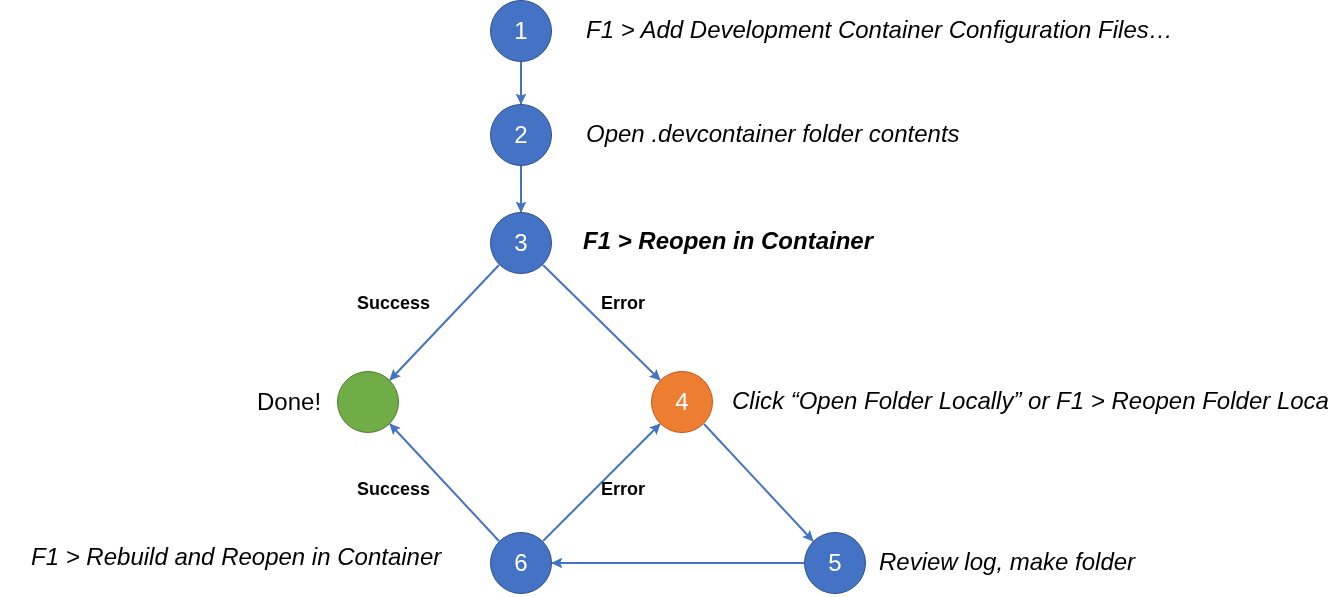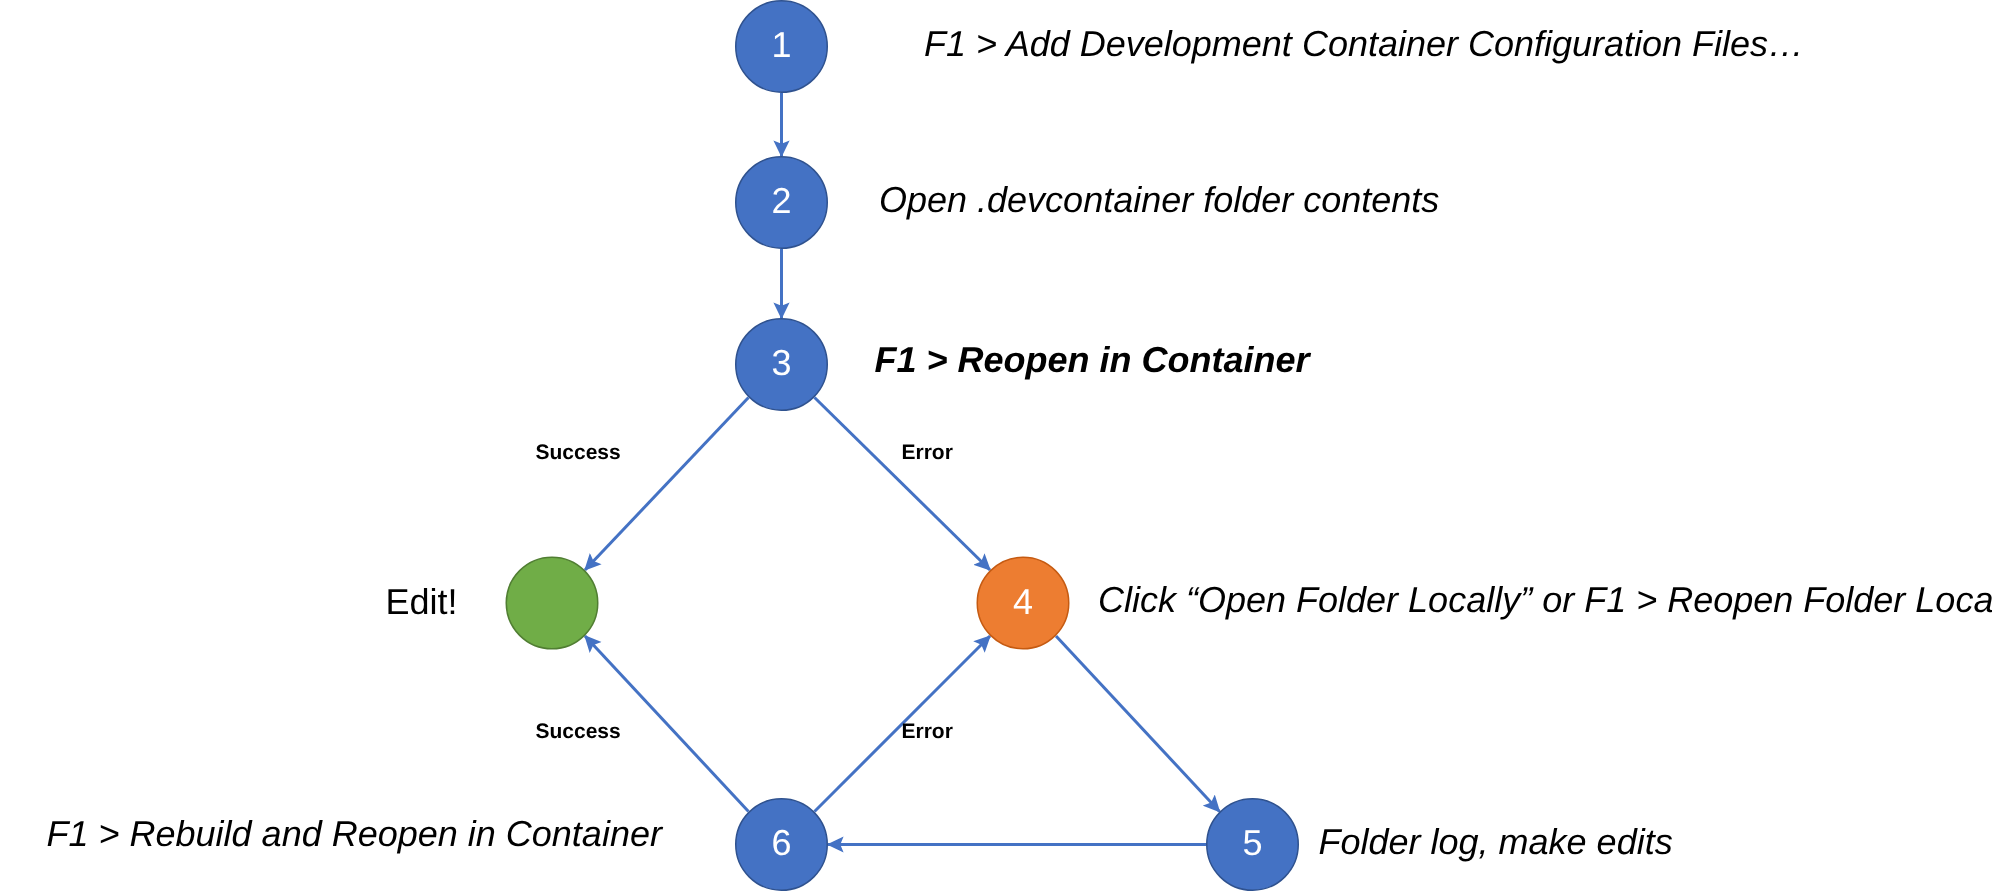--- a/index.html
+++ b/index.html
@@ -133,7 +133,7 @@
     </div>
 
   <div id="captions-group">
-      <div class="caption" style="left: 586px; top: 17px; margin-left: 30px;">F1 &gt; Add Development Container Configuration Files…</div>
+      <div class="caption" style="left: 586px; top: 17px;">F1 &gt; Add Development Container Configuration Files…</div>
       <div class="caption" style="left: 586px; top: 121px;">Open .devcontainer folder contents</div>
       <div class="caption" style="left: 583px; top: 228px; font-weight: bold;">F1 &gt; Reopen in Container</div>
       <div class="caption" style="left: 732px; top: 388px;">Click “Open Folder Locally” or F1 &gt; Reopen Folder Locally</div>

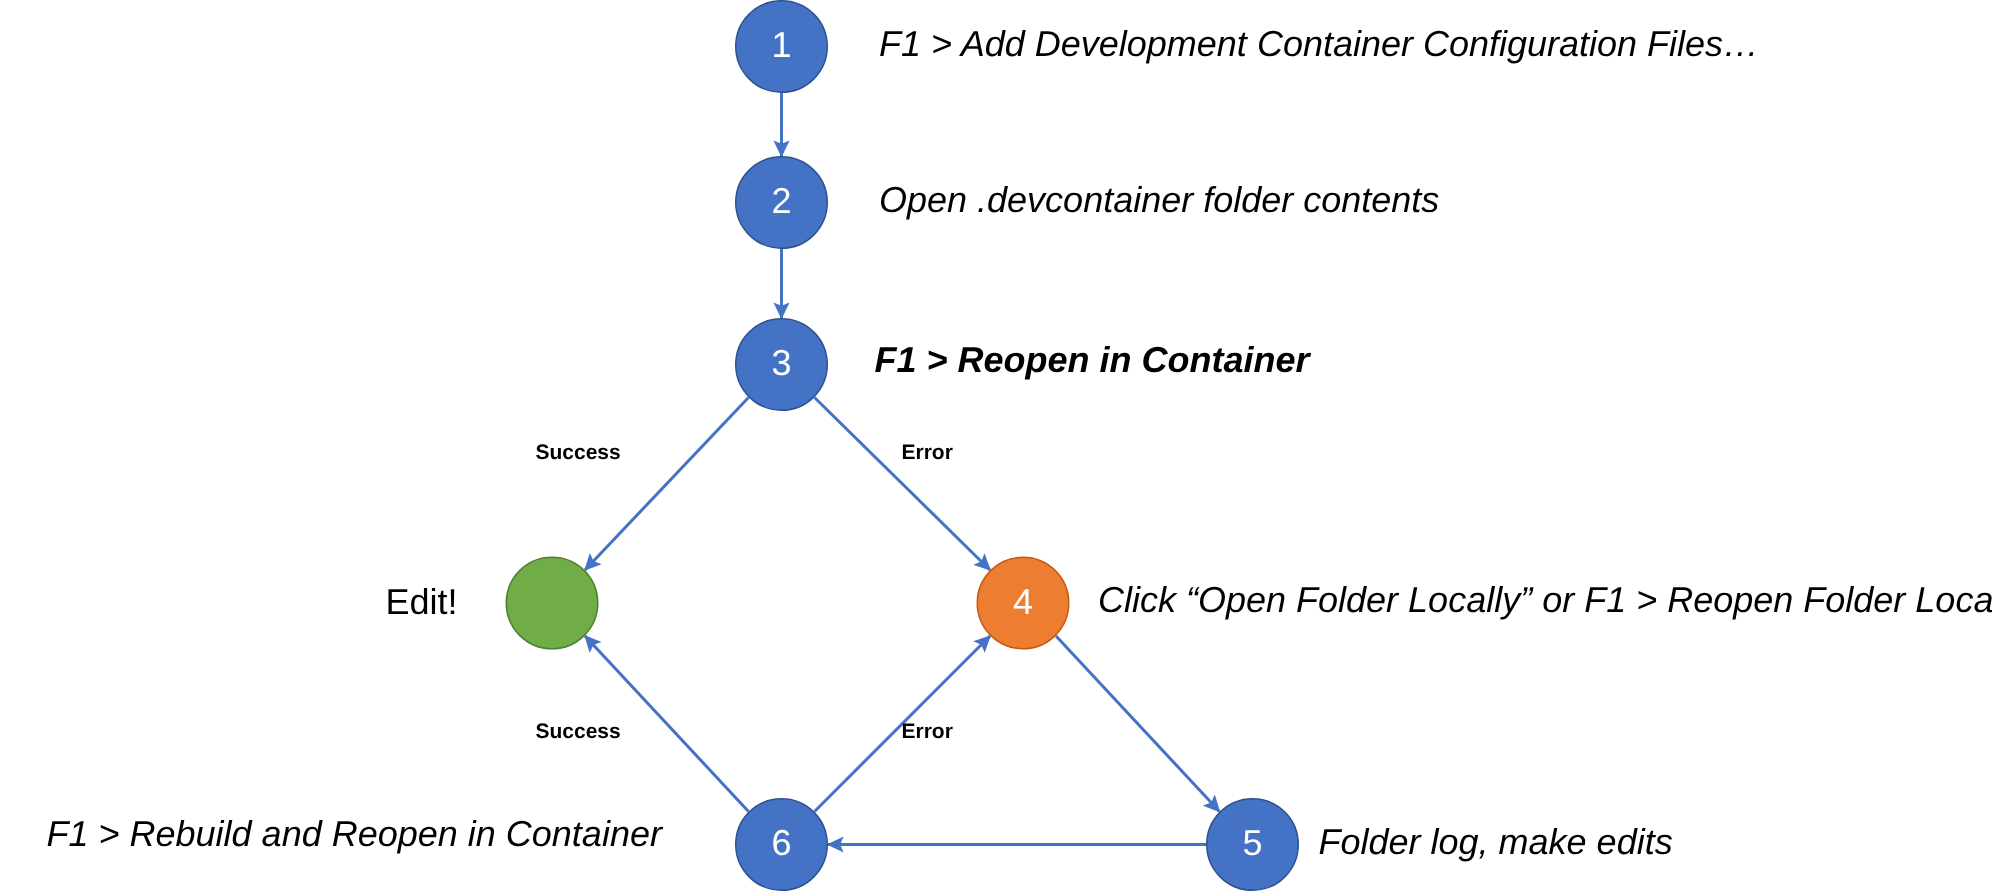--- a/index.html
+++ b/index.html
@@ -69,7 +69,7 @@
     font-family: "Liberation Sans", sans-serif;
     font-style: normal;
     font-weight: 700;
-    font-size: 14px;
+    font-size: 18px;
     color: #000000;
     white-space: nowrap;
     line-height: 1.1;

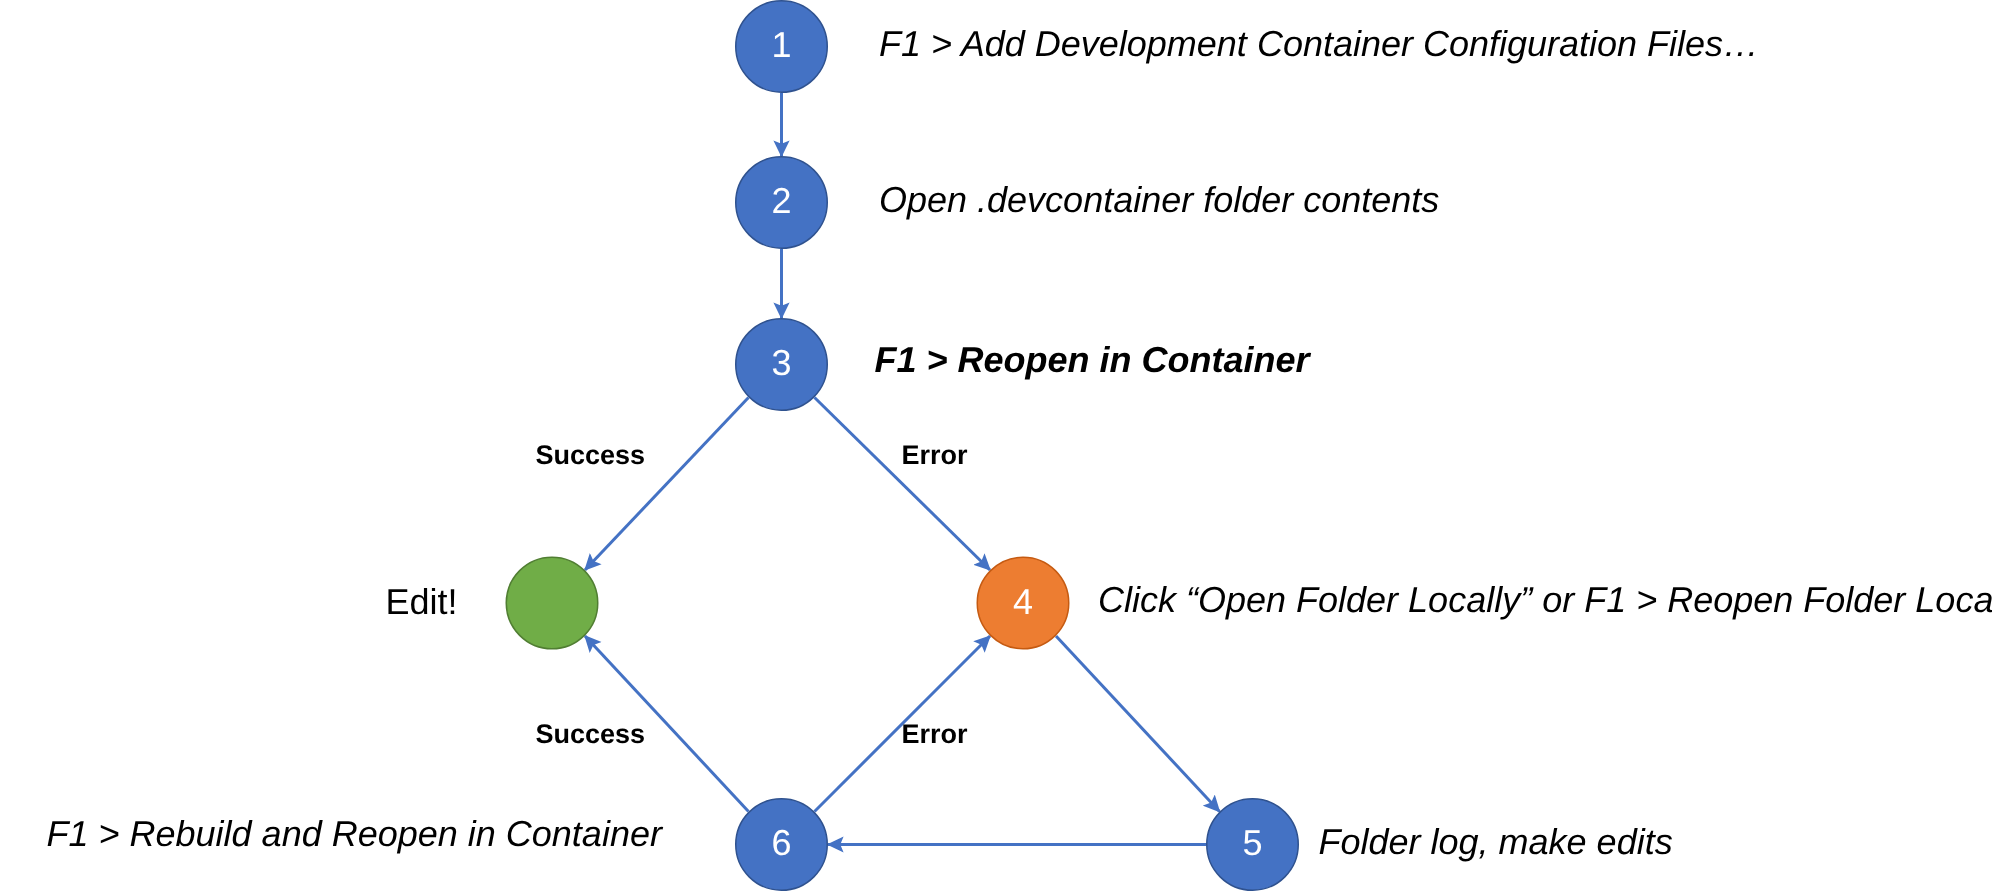--- a/index.html
+++ b/index.html
@@ -139,7 +139,7 @@
       <div class="caption" style="left: 732px; top: 388px;">Click “Open Folder Locally” or F1 &gt; Reopen Folder Locally</div>
       <div class="caption" style="left: 879px; top: 549px;">Folder log, make edits</div>
       <div class="caption" style="left: 31px; top: 544px;">F1 &gt; Rebuild and Reopen in Container</div>
-      <div class="plain-label" style="left: 257px; top: 389px;">Edit!</div>
+      <div class="plain-label" style="left: 257px; top: 389px;">Done!</div>
     </div>
 
   <div id="edge-labels-group">

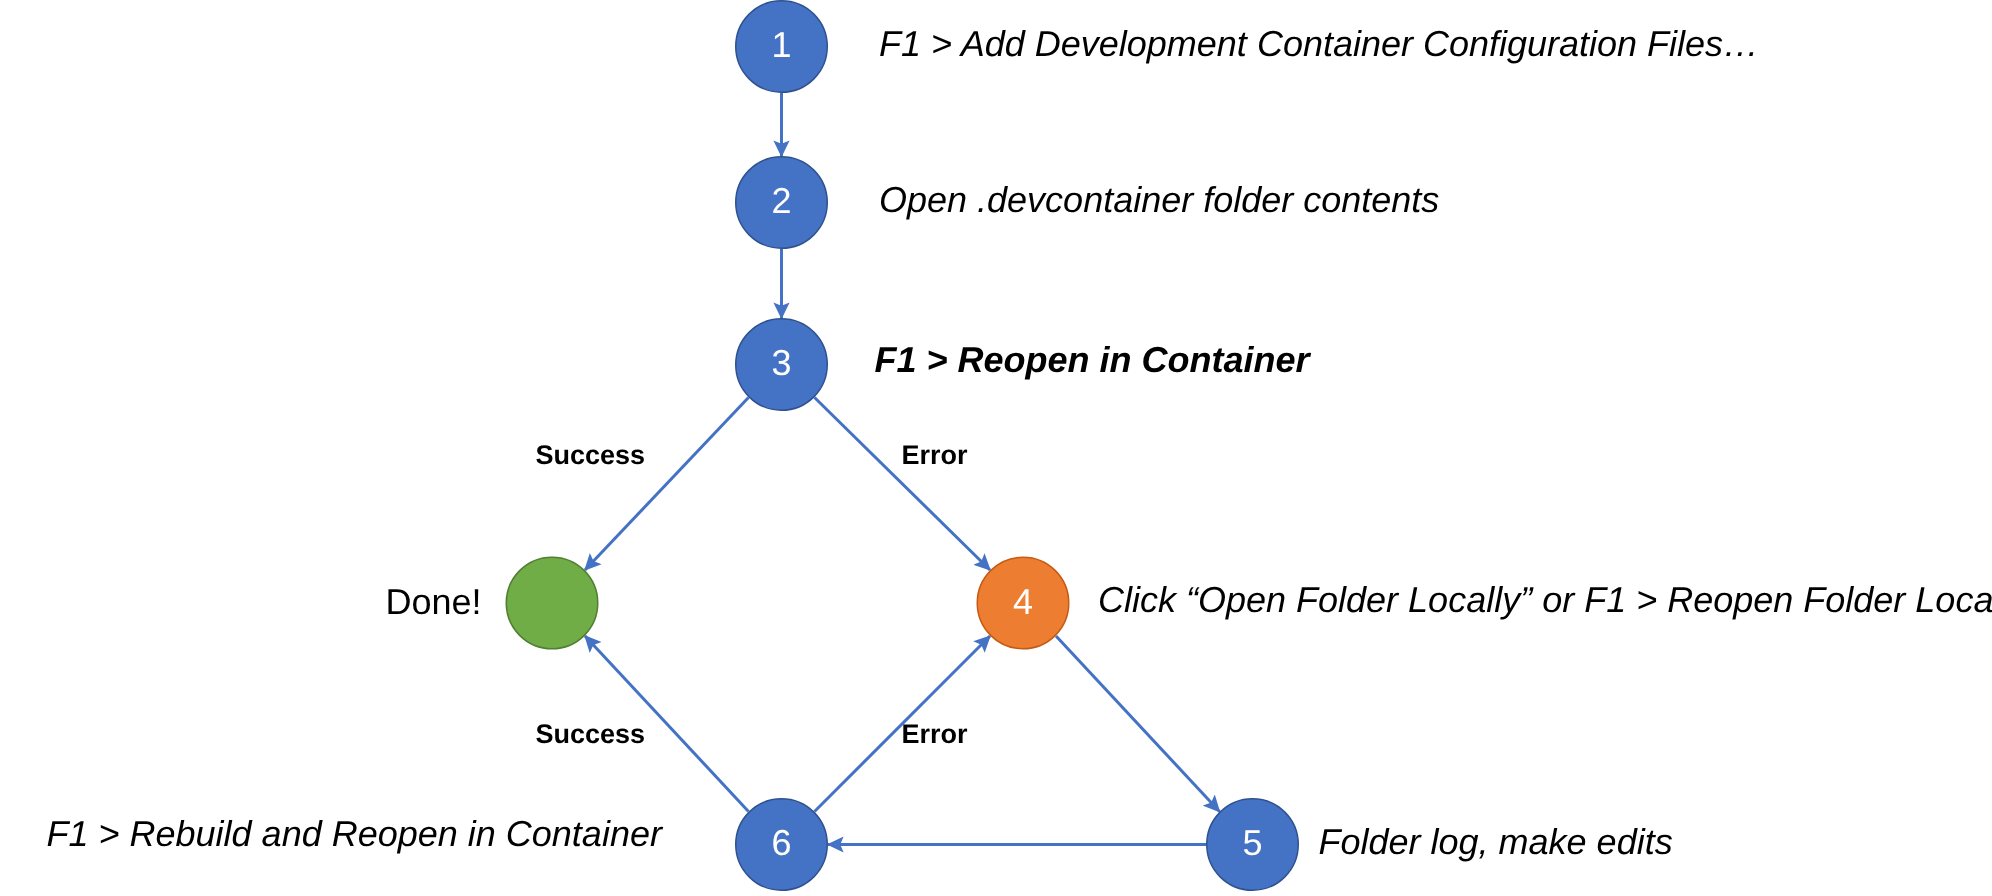--- a/index.html
+++ b/index.html
@@ -137,7 +137,7 @@
       <div class="caption" style="left: 586px; top: 121px;">Open .devcontainer folder contents</div>
       <div class="caption" style="left: 583px; top: 228px; font-weight: bold;">F1 &gt; Reopen in Container</div>
       <div class="caption" style="left: 732px; top: 388px;">Click “Open Folder Locally” or F1 &gt; Reopen Folder Locally</div>
-      <div class="caption" style="left: 879px; top: 549px;">Folder log, make edits</div>
+      <div class="caption" style="left: 879px; top: 549px;">Review log, make folder</div>
       <div class="caption" style="left: 31px; top: 544px;">F1 &gt; Rebuild and Reopen in Container</div>
       <div class="plain-label" style="left: 257px; top: 389px;">Done!</div>
     </div>

